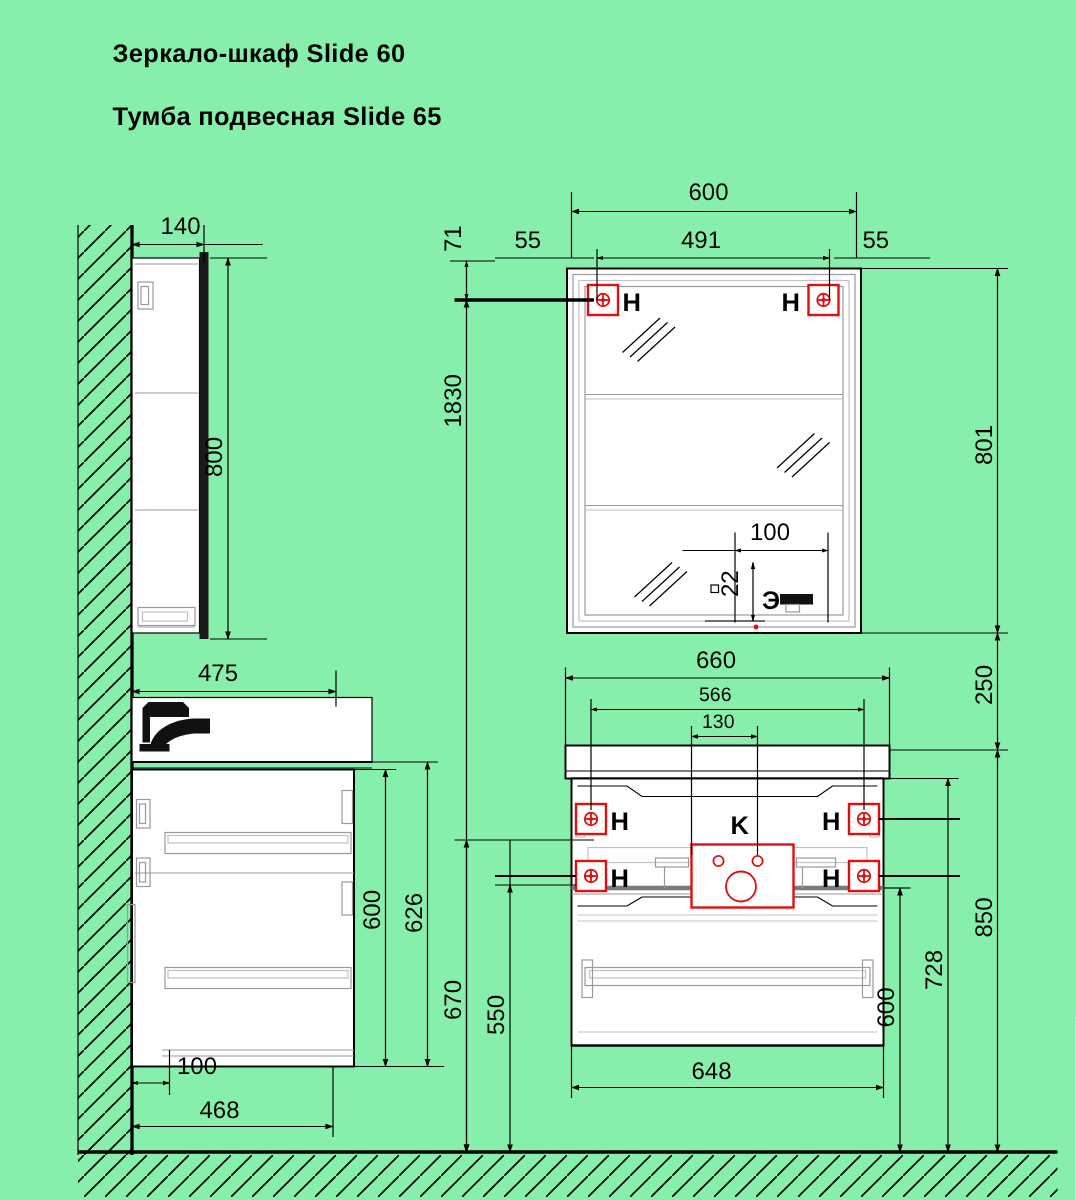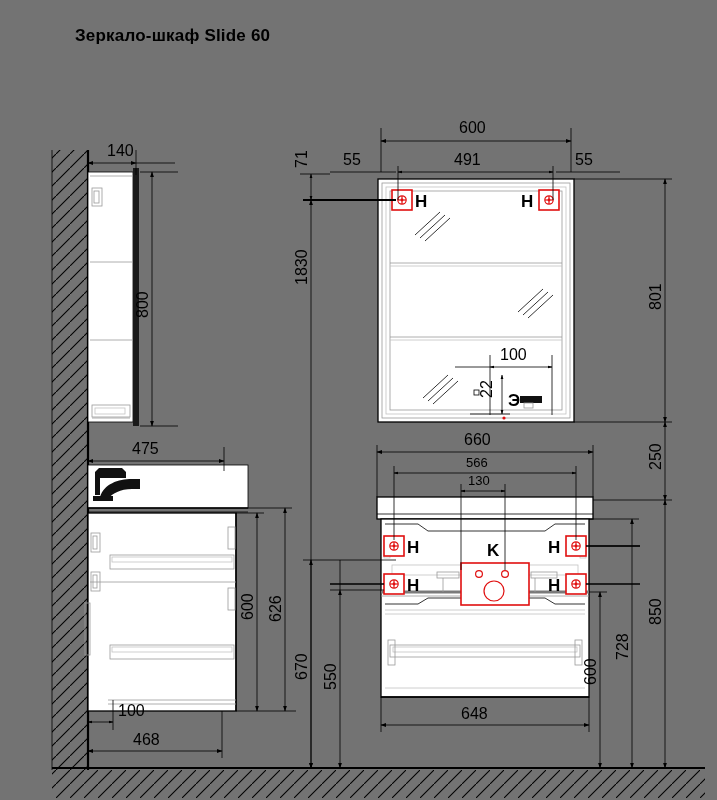--- a/index.html
+++ b/index.html
@@ -5,7 +5,7 @@
   html,body{margin:0;padding:0;background:#ffffff;}
   body{width:717px;height:800px;overflow:hidden;
        font-family:"Liberation Sans",sans-serif;}
-  #sheet{position:relative;width:717px;height:800px;background:#737373;}
+  #sheet{position:relative;width:717px;height:800px;background:#86efac;}
   .title{position:absolute;left:75px;font-weight:bold;font-size:17px;color:#000;
          letter-spacing:0.2px;white-space:nowrap;}
   #t1{top:26px;}

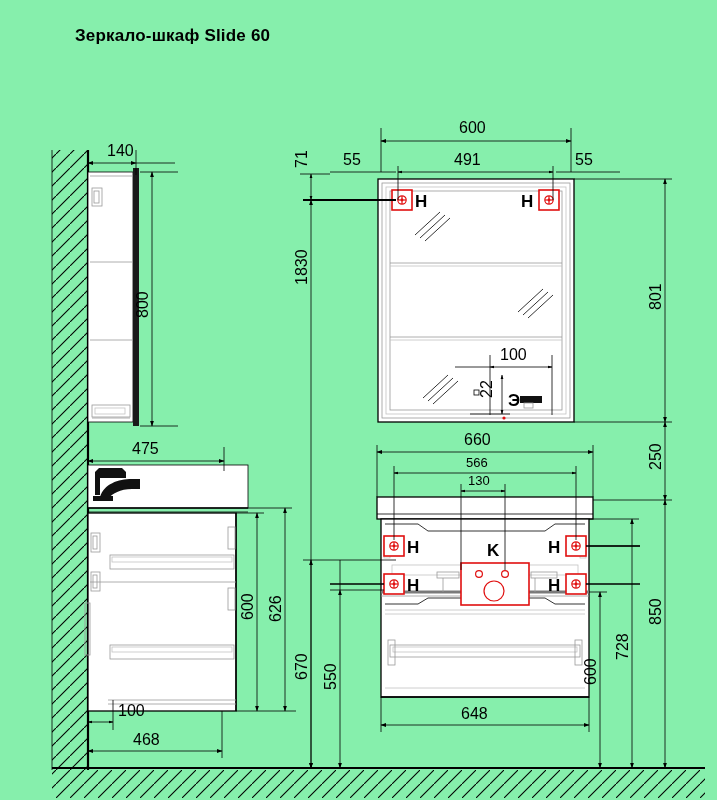--- a/index.html
+++ b/index.html
@@ -32,6 +32,7 @@
 <div id="sheet">
 
   <div class="title" id="t1">Зеркало-шкаф Slide 60</div>
+  <div class="title" id="t2">Тумба подвесная Slide 65</div>
 
   <svg width="717" height="800">
     <defs>

